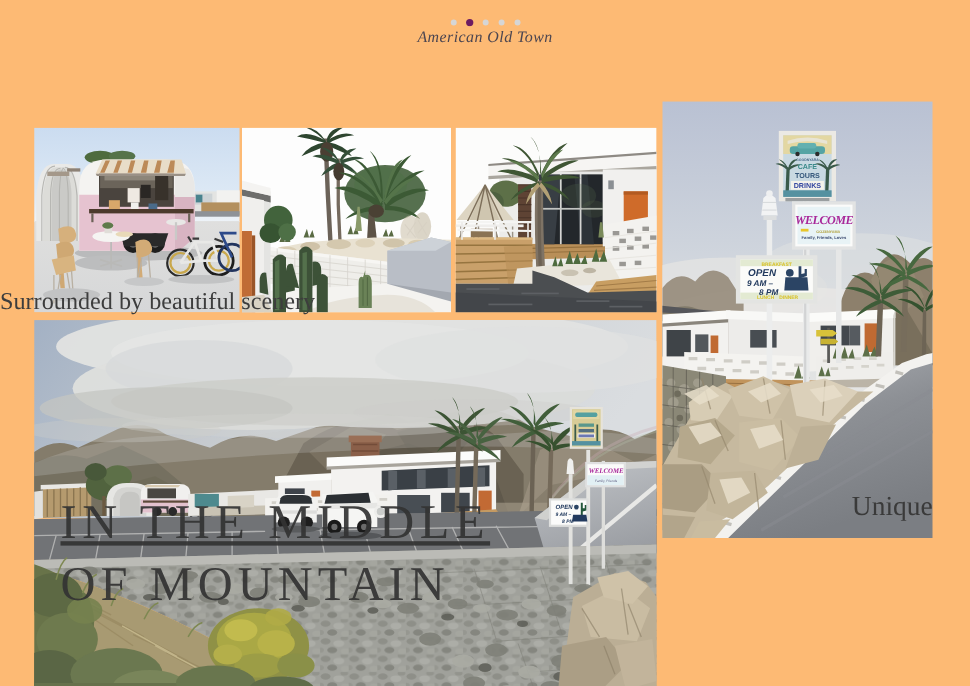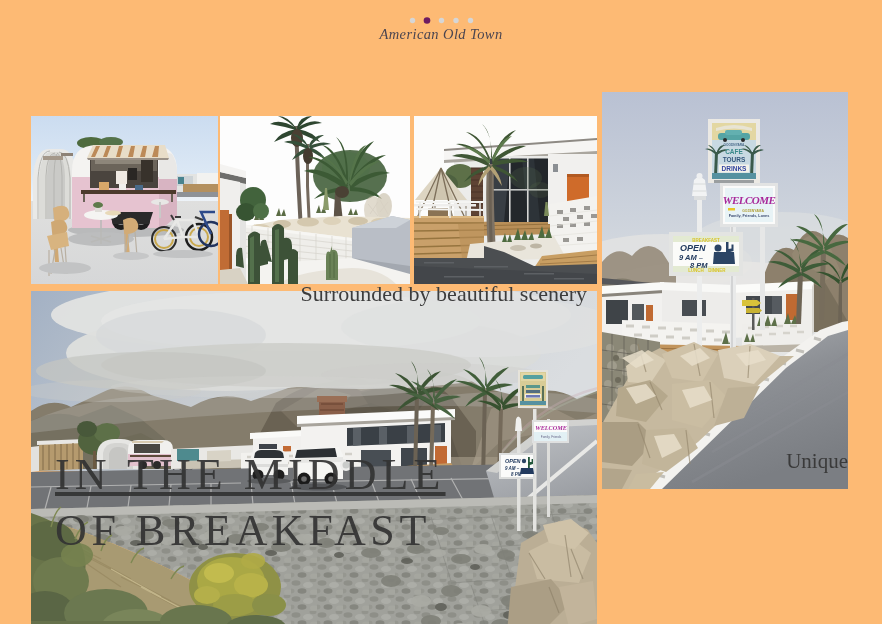--- a/index.html
+++ b/index.html
@@ -1016,8 +1016,8 @@
     </svg>
   </div>
 
-  <div style="position:absolute;left:0px;top:261px;width:587px;text-align:right;
-              font-size:22px;color:#3d3d3d;margin-top:20px;">Surrounded by beautiful scenery</div>
+  <div style="position:absolute;left:0px;top:261px;width:587px;
+              font-size:22px;color:#3d3d3d;">Surrounded by beautiful scenery</div>
 
   <div style="position:absolute;left:55px;top:447px;width:520px;font-size:44px;
               color:#333333;line-height:56px;opacity:0.92;">

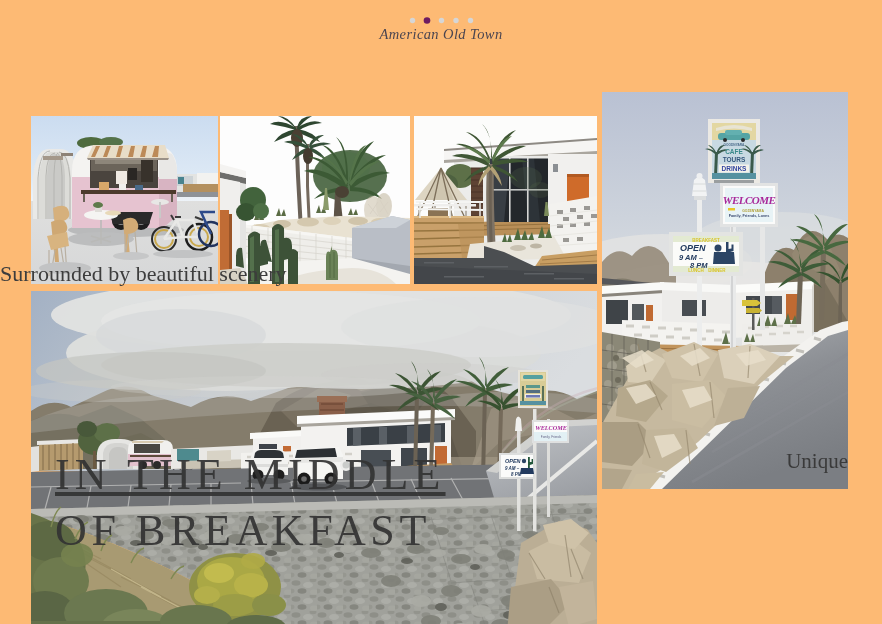--- a/index.html
+++ b/index.html
@@ -1026,7 +1026,7 @@
   </div>
 
   <div style="position:absolute;left:648px;top:450px;width:200px;text-align:right;
-              color:#3a3a3a;font-size:21px;line-height:22px;">Unique</div>
+              color:#3a3a3a;font-size:25px;line-height:22px;">Unique</div>
 
 </div>
 

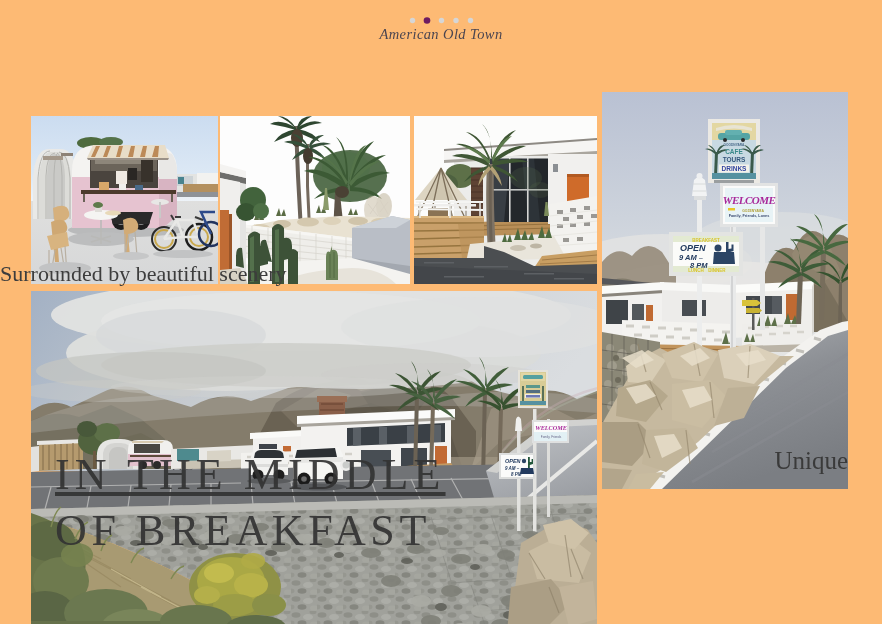--- a/index.html
+++ b/index.html
@@ -1022,7 +1022,7 @@
   <div style="position:absolute;left:55px;top:447px;width:520px;font-size:44px;
               color:#333333;line-height:56px;opacity:0.92;">
     <span style="letter-spacing:5.1px;text-decoration:underline;">IN THE MIDDLE</span><br>
-    <span style="letter-spacing:4.6px;">OF BREAKFAST</span>
+    <span style="letter-spacing:4.6px;">OF MOUNTAIN</span>
   </div>
 
   <div style="position:absolute;left:648px;top:450px;width:200px;text-align:right;

